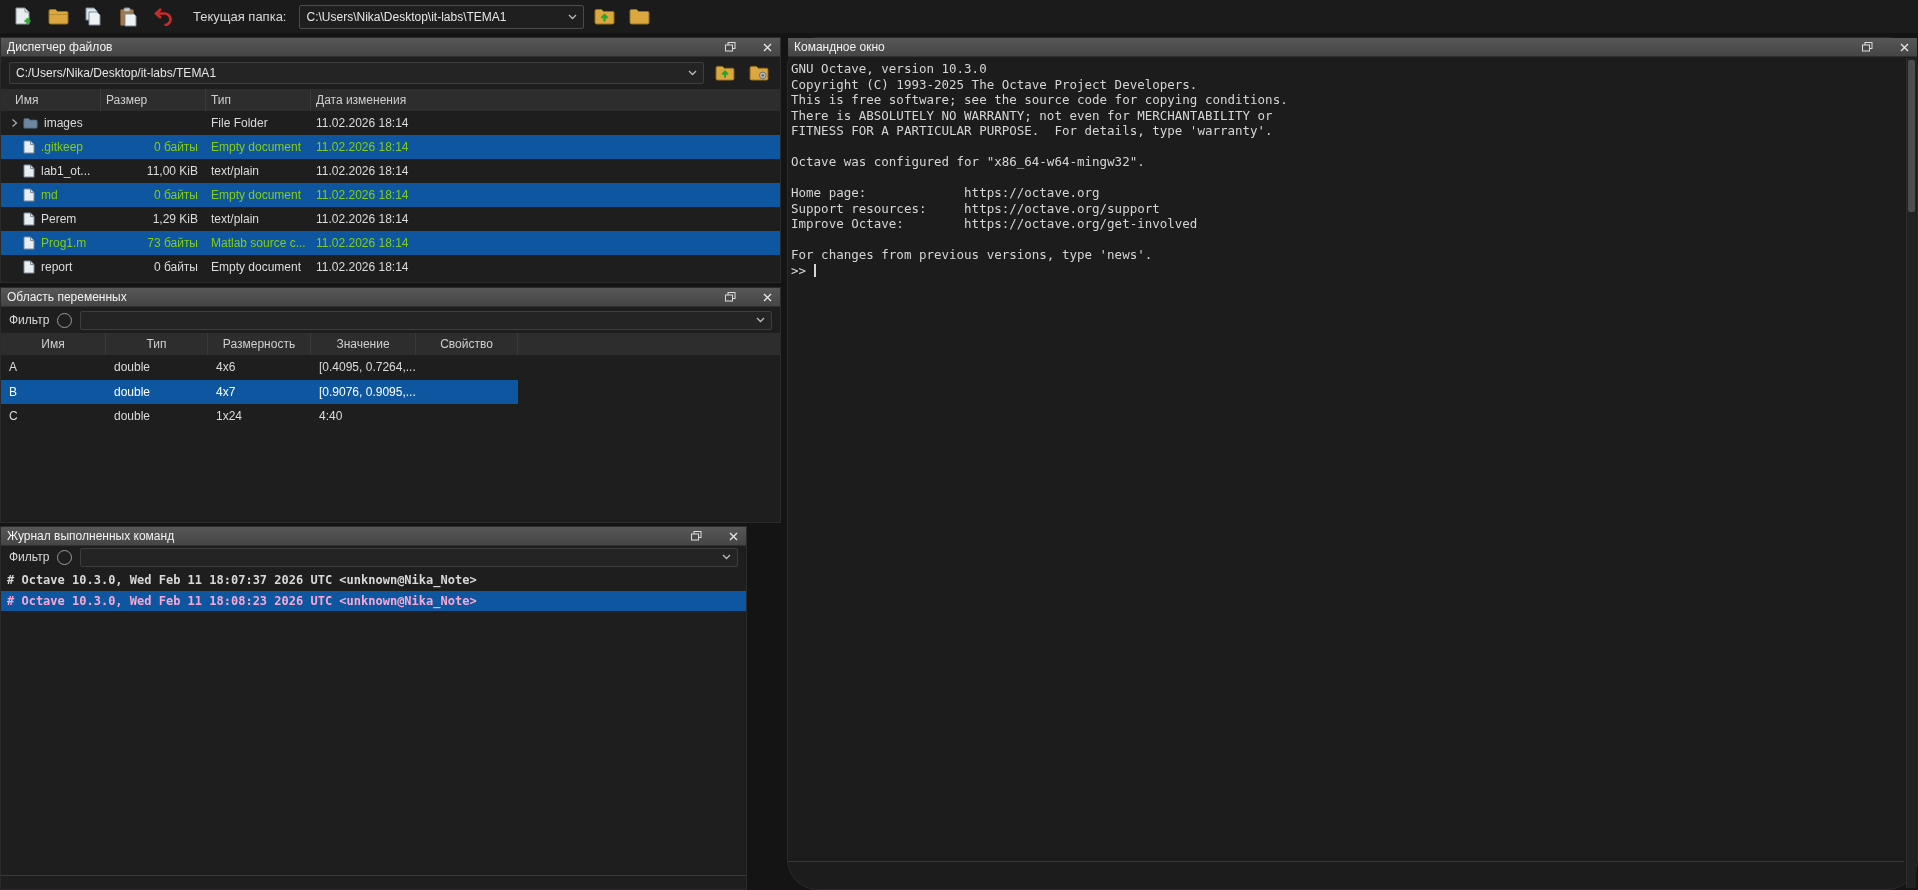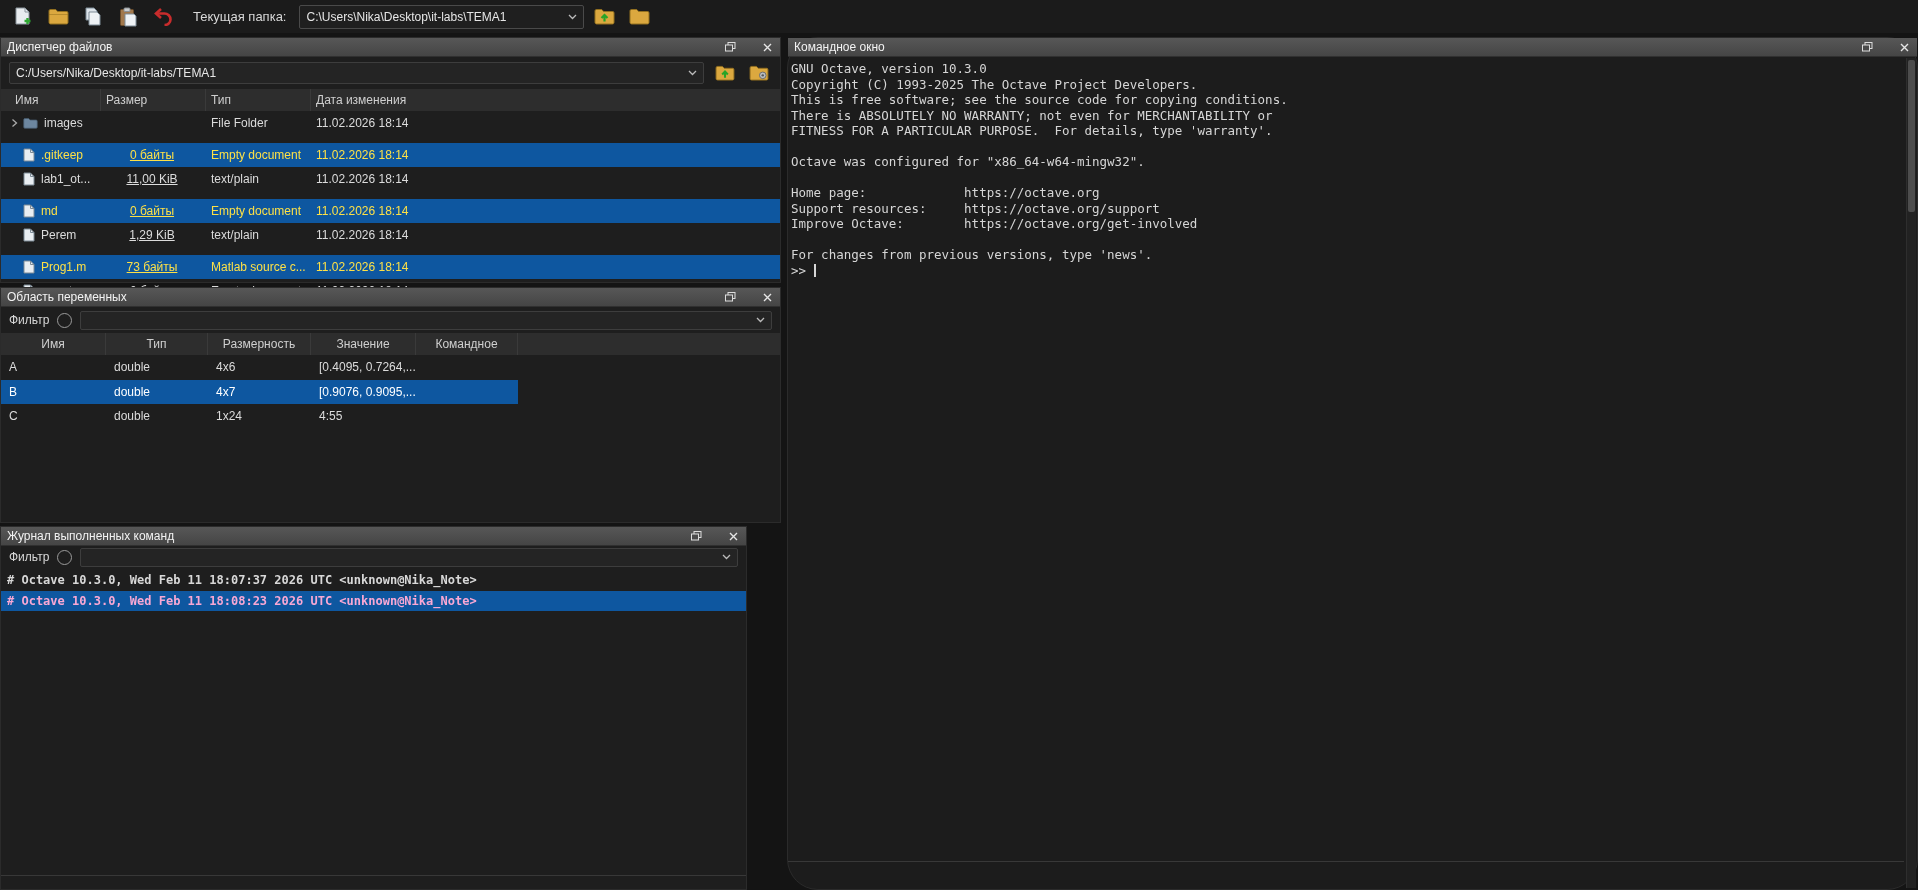--- a/index.html
+++ b/index.html
@@ -40,7 +40,7 @@
   .thead .hc.first { padding-left:14px; }
   .frow { display:grid; grid-template-columns:100px 105px 105px 1fr; height:24px; align-items:center;
           font-size:12px; color:#dcdcdc; }
-  .frow.sel { background:var(--sel); color:#fde047;margin-top:8px; }
+  .frow.sel { background:var(--sel); color:#84cc16; }
   .fc { overflow:hidden; white-space:nowrap; padding-left:5px; }
   .fname { display:flex; align-items:center; padding-left:4px; }
   .exp { width:18px; display:flex; align-items:center; justify-content:center; flex:none; }

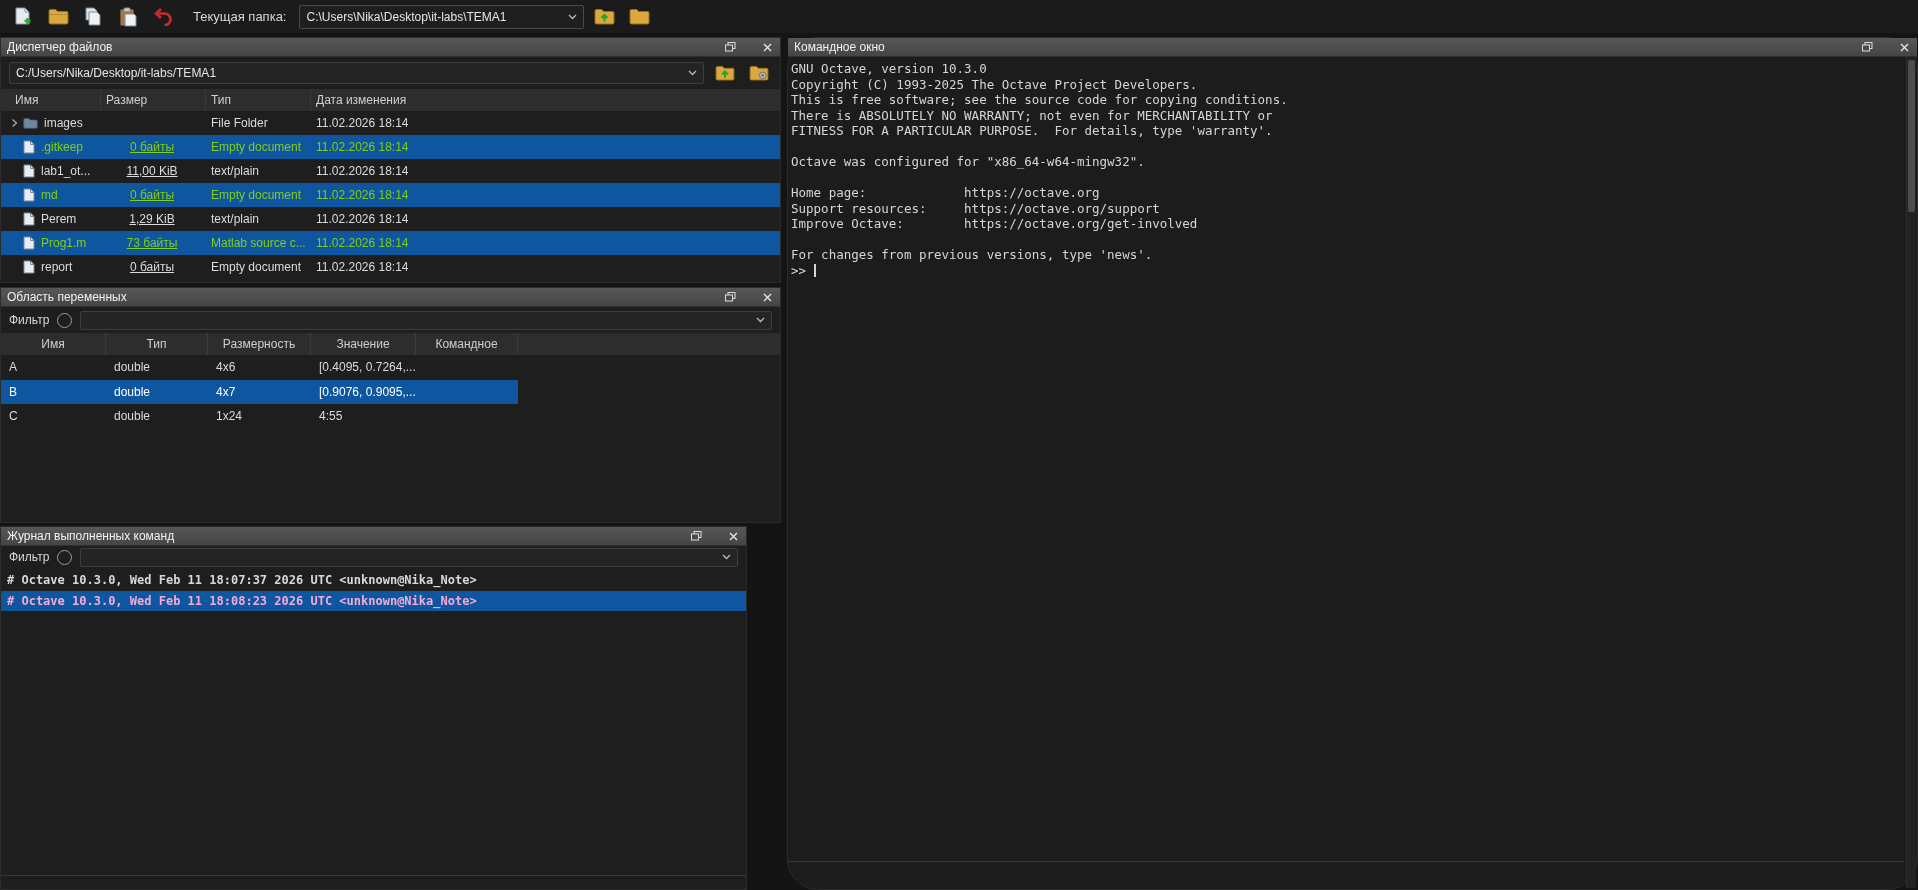--- a/index.html
+++ b/index.html
@@ -45,7 +45,7 @@
   .fname { display:flex; align-items:center; padding-left:4px; }
   .exp { width:18px; display:flex; align-items:center; justify-content:center; flex:none; }
   .fico { margin-right:6px; display:flex; align-items:center; flex:none; }
-  .fsize { text-align:center; padding-right:8px;text-decoration:underline; }
+  .fsize { text-align:right; padding-right:8px; }
 
   
   #ws-panel { left:0; top:287px; width:781px; height:236px; }

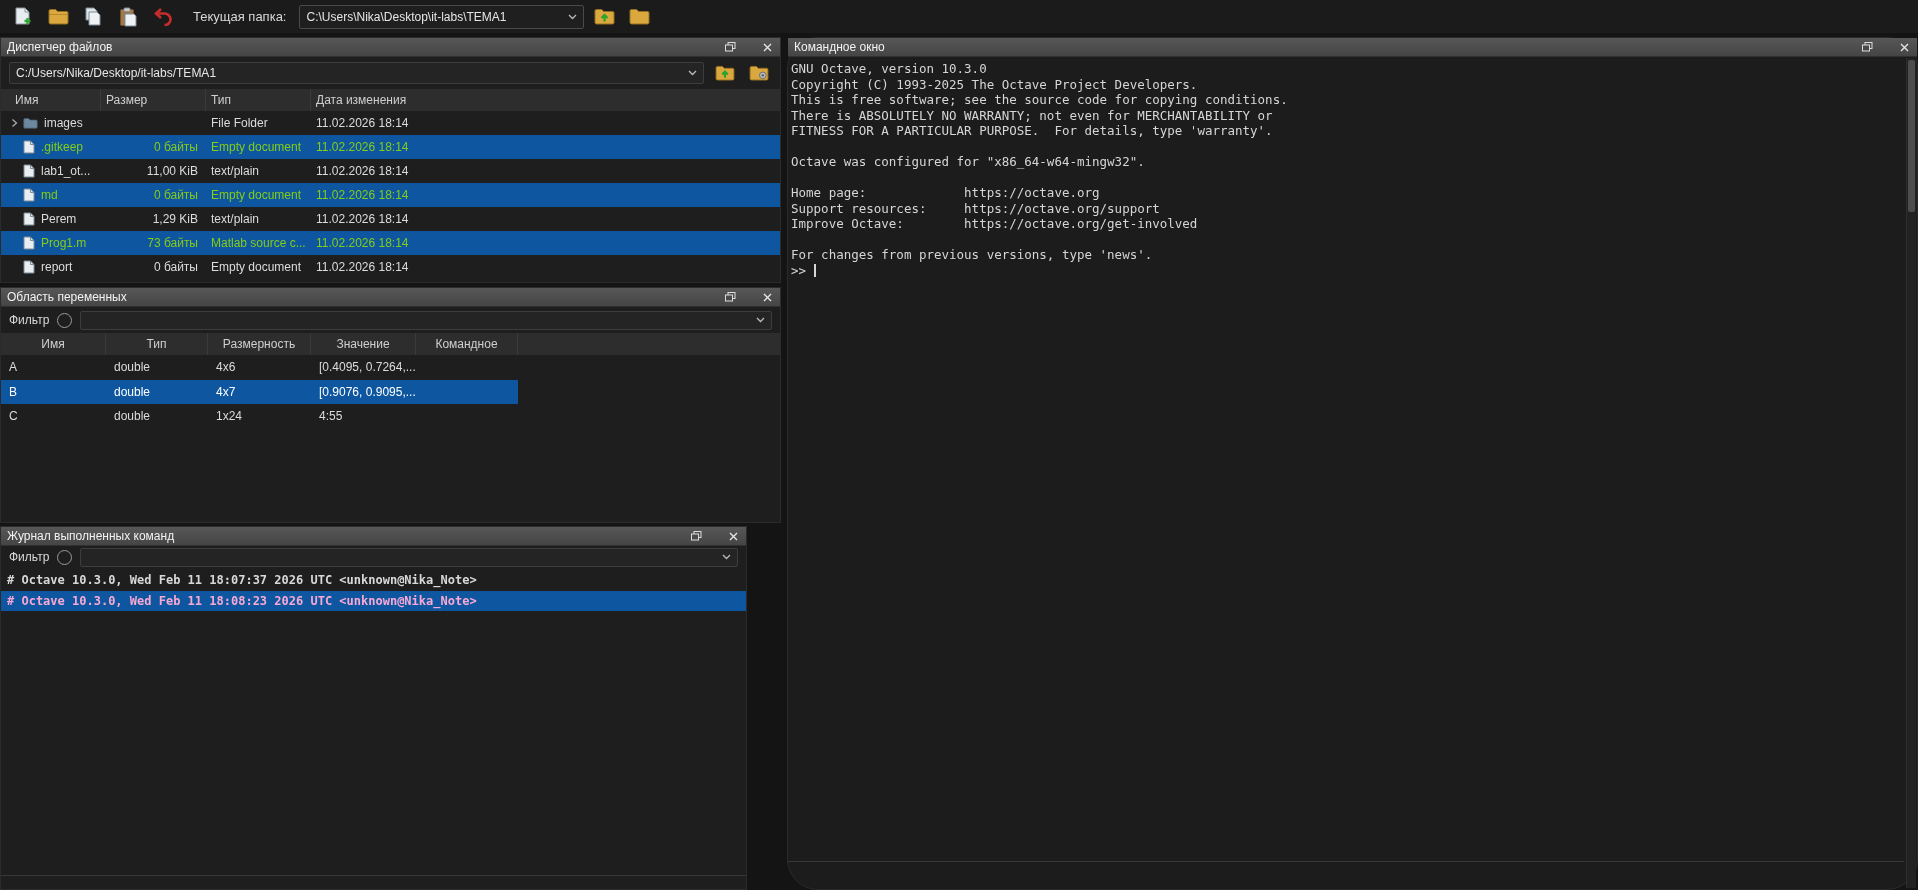--- a/index.html
+++ b/index.html
@@ -334,7 +334,7 @@
         <div class="hc">Тип</div>
         <div class="hc">Размерность</div>
         <div class="hc">Значение</div>
-        <div class="hc">Командное</div>
+        <div class="hc">Свойство</div>
         <div class="hc"></div>
       </div>
     <div class="ws-body">

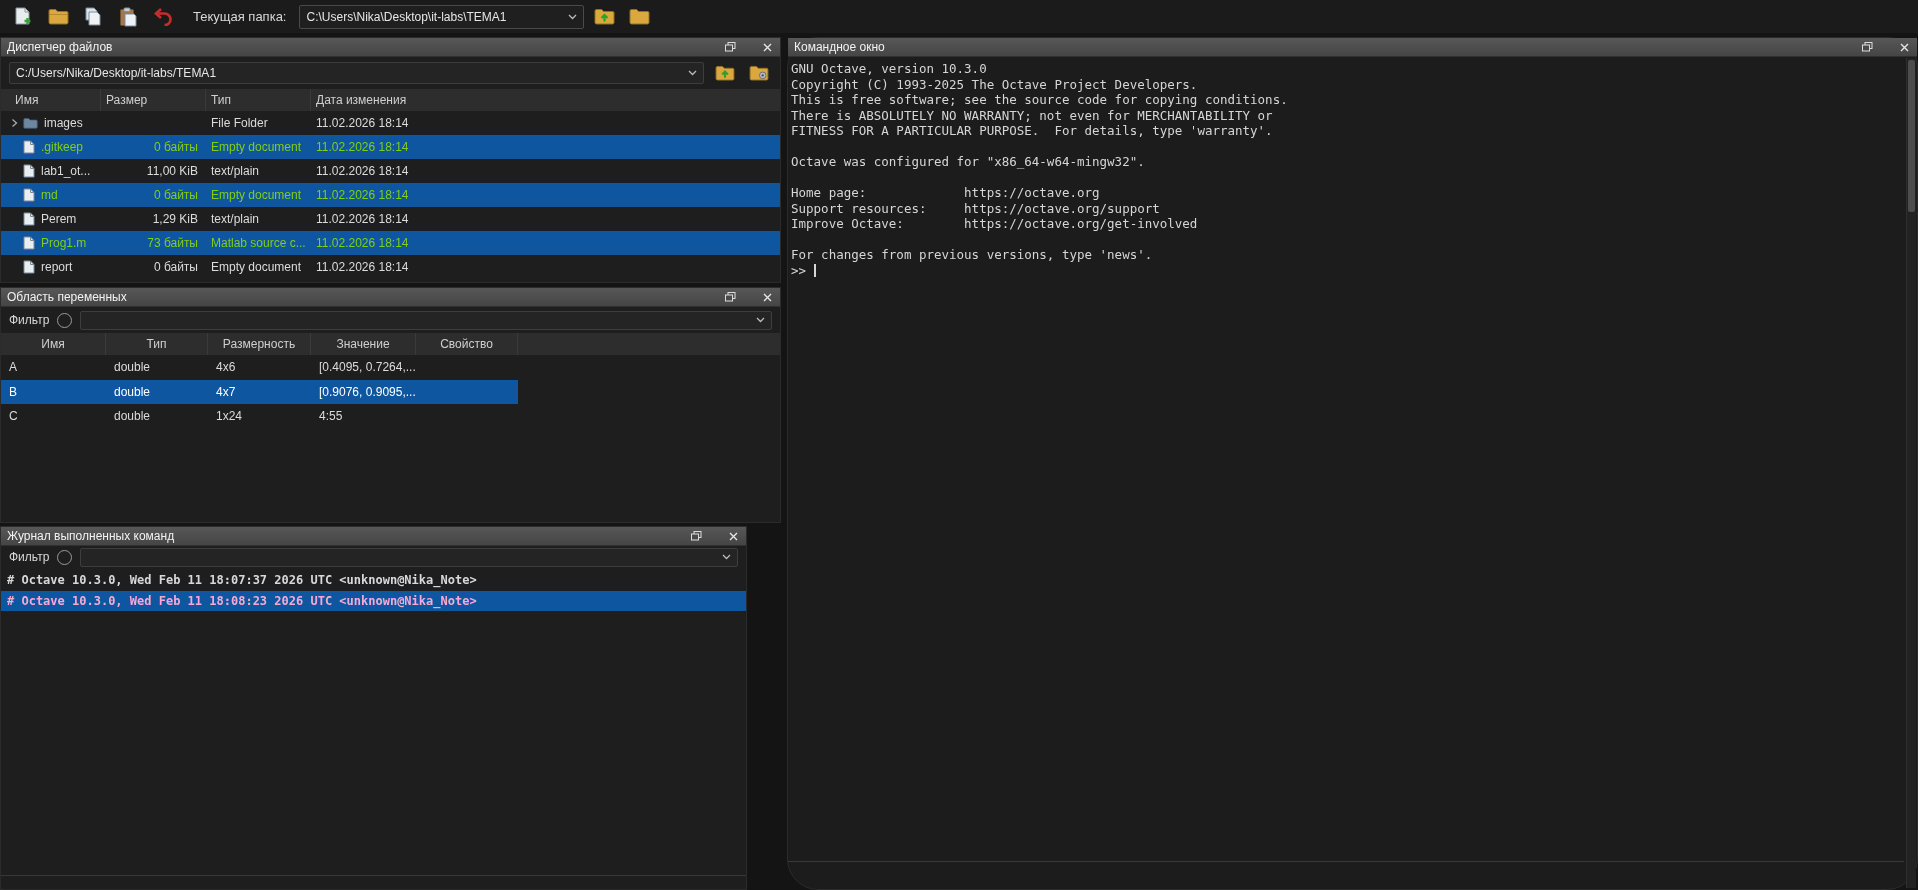--- a/index.html
+++ b/index.html
@@ -356,7 +356,7 @@
           <div class="wc">C</div>
           <div class="wc">double</div>
           <div class="wc">1x24</div>
-          <div class="wc">4:55</div>
+          <div class="wc">4:40</div>
           <div class="wc"></div>
         </div>
       </div>

